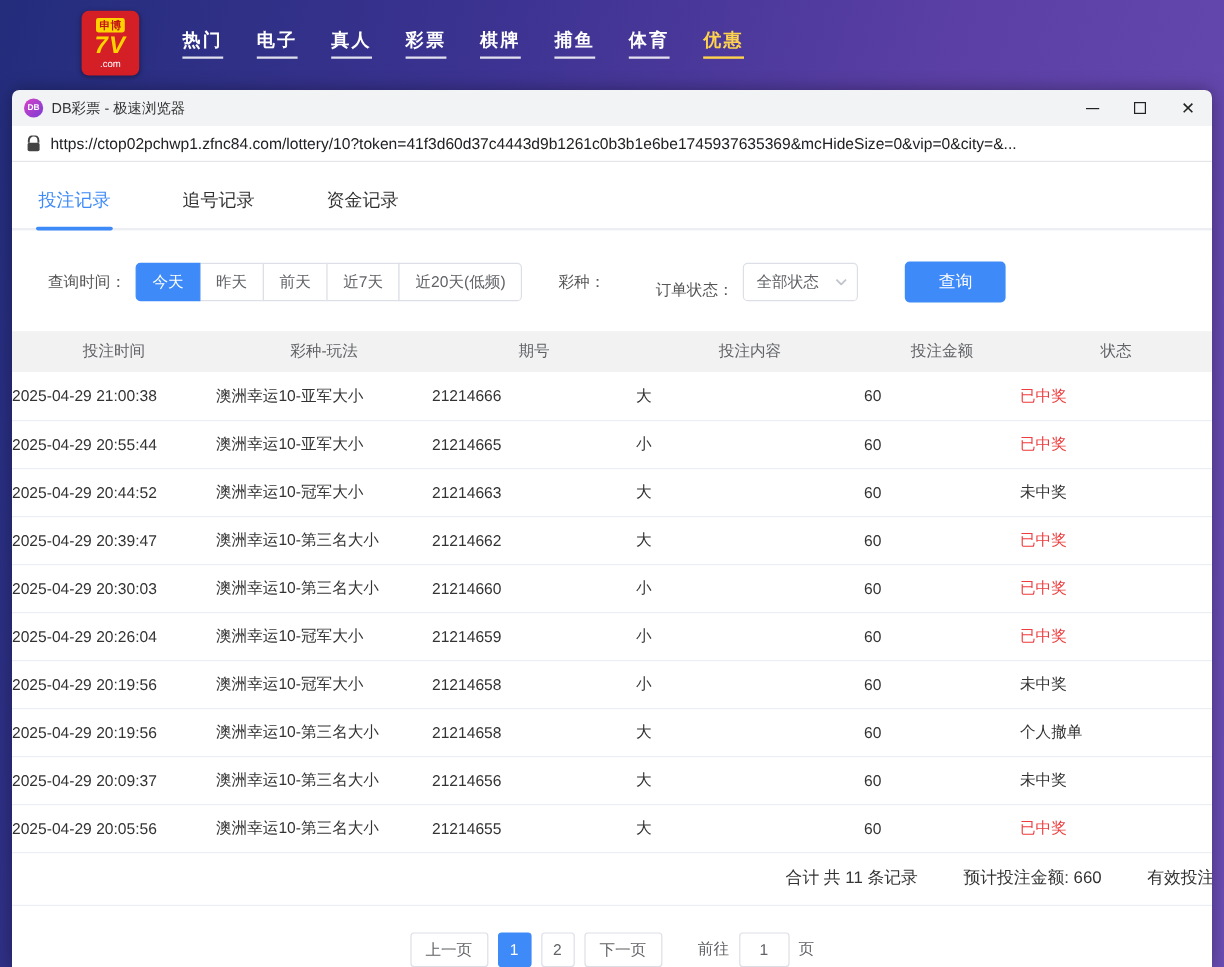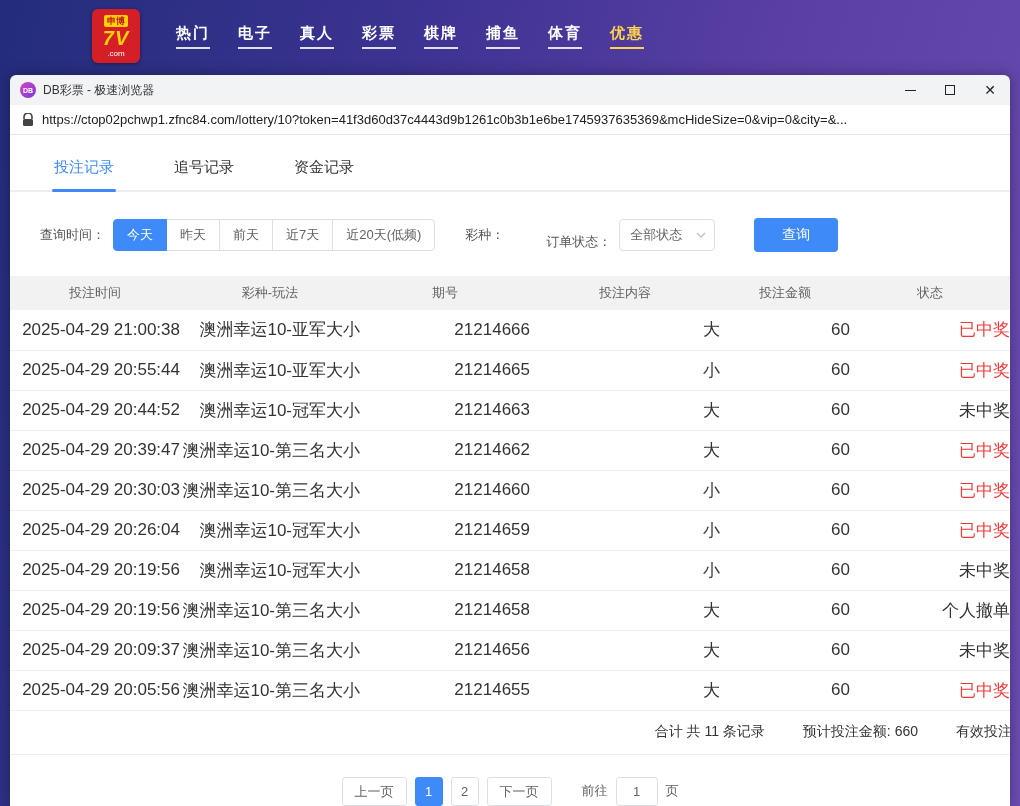--- a/index.html
+++ b/index.html
@@ -11,7 +11,7 @@
   }
 
   
-  .site-header { height:72px; display:flex; align-items:center; padding-left:92px; }
+  .site-header { height:72px; display:flex; align-items:center; padding-left:68px; }
   .logo { width:48px; height:54px; background:#d51f26; border-radius:6px; display:flex; flex-direction:column; align-items:center; justify-content:center; gap:1px; box-shadow:0 1px 4px rgba(0,0,0,.4); }
   .logo-top { background:#ffd200; color:#c21313; padding:0 3px; border-radius:2px; font-size:9px; font-weight:bold; line-height:12px; }
   .logo-main { font-size:20px; font-weight:900; font-style:italic; color:#ffd200; line-height:20px; letter-spacing:1px; }

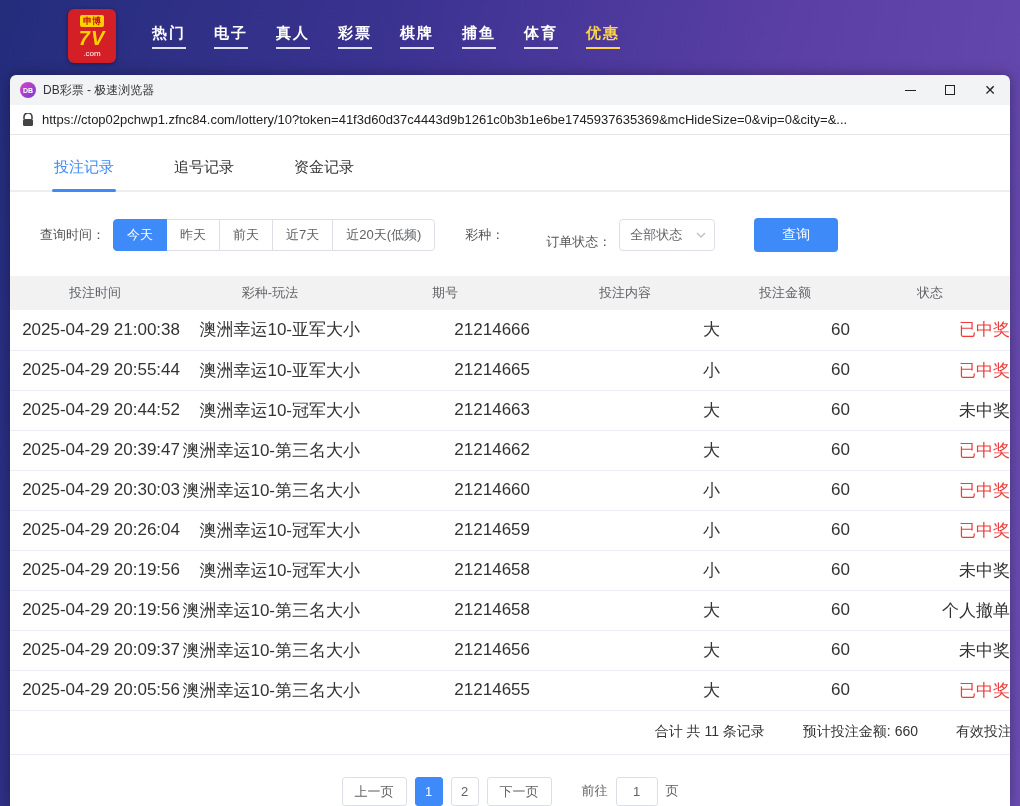--- a/index.html
+++ b/index.html
@@ -38,7 +38,7 @@
   
   .page { flex:1; background:#fff; overflow:hidden; color:#333; }
 
-  .tabs { margin-top:10px; padding-left:42px; border-bottom:2px solid #eceef3; display:flex; gap:56px; }
+  .tabs { margin-top:10px; padding-left:20px; border-bottom:2px solid #eceef3; display:flex; gap:56px; }
   .tab { padding:13px 2px 13px; font-size:15px; color:#333; position:relative; cursor:pointer; }
   .tab.active { color:#3d8af8; }
   .tab.active::after { content:''; position:absolute; left:0; right:0; bottom:-2px; height:3px; border-radius:2px; background:#3d8af8; }

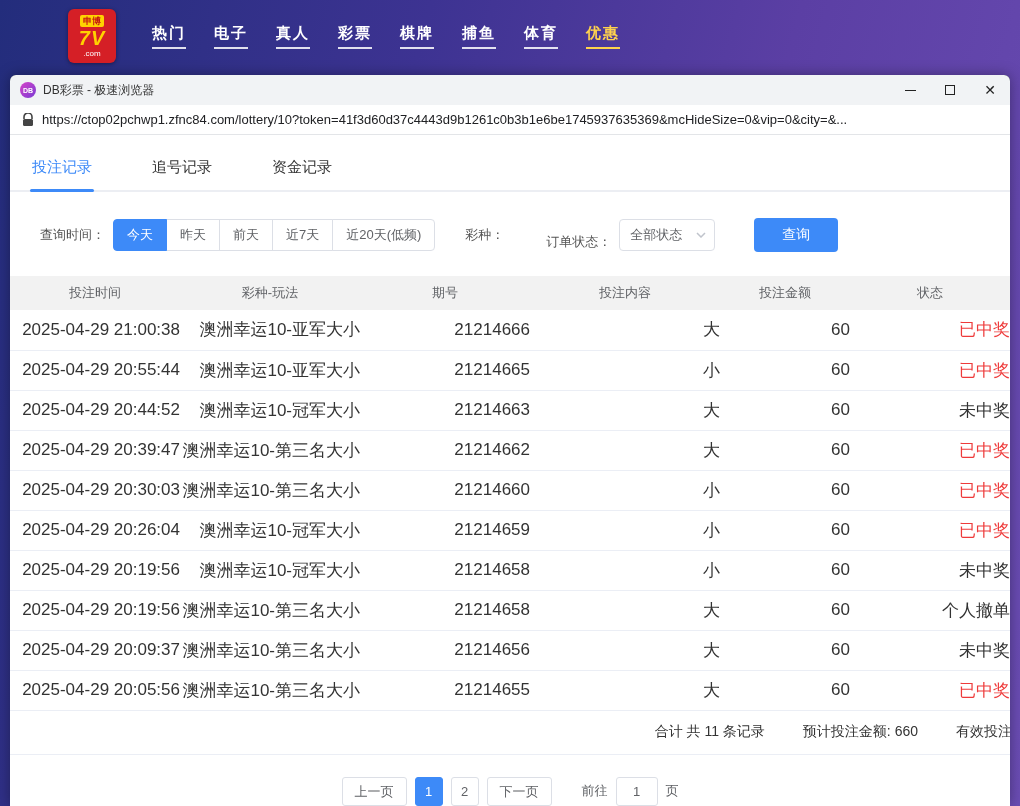--- a/index.html
+++ b/index.html
@@ -57,7 +57,7 @@
 
   table.records { width:100%; border-collapse:collapse; margin-top:24px; table-layout:fixed; }
   .records th { background:#f2f2f2; height:34px; font-size:13px; font-weight:normal; color:#606266; text-align:center; }
-  .records td { height:40px; border-bottom:1px solid #ebeef5; font-size:17px; color:#333; text-align:right; white-space:nowrap; overflow:hidden; }
+  .records td { height:40px; border-bottom:1px solid #ebeef5; font-size:13px; color:#333; text-align:left; white-space:nowrap; overflow:hidden; }
   .records td.st-win { color:#ee3b3b; }
 
   .summary { display:flex; justify-content:flex-end; align-items:center; gap:38px; height:44px; border-bottom:1px solid #ebeef5; font-size:14px; color:#333; margin-right:-30px; white-space:nowrap; }

